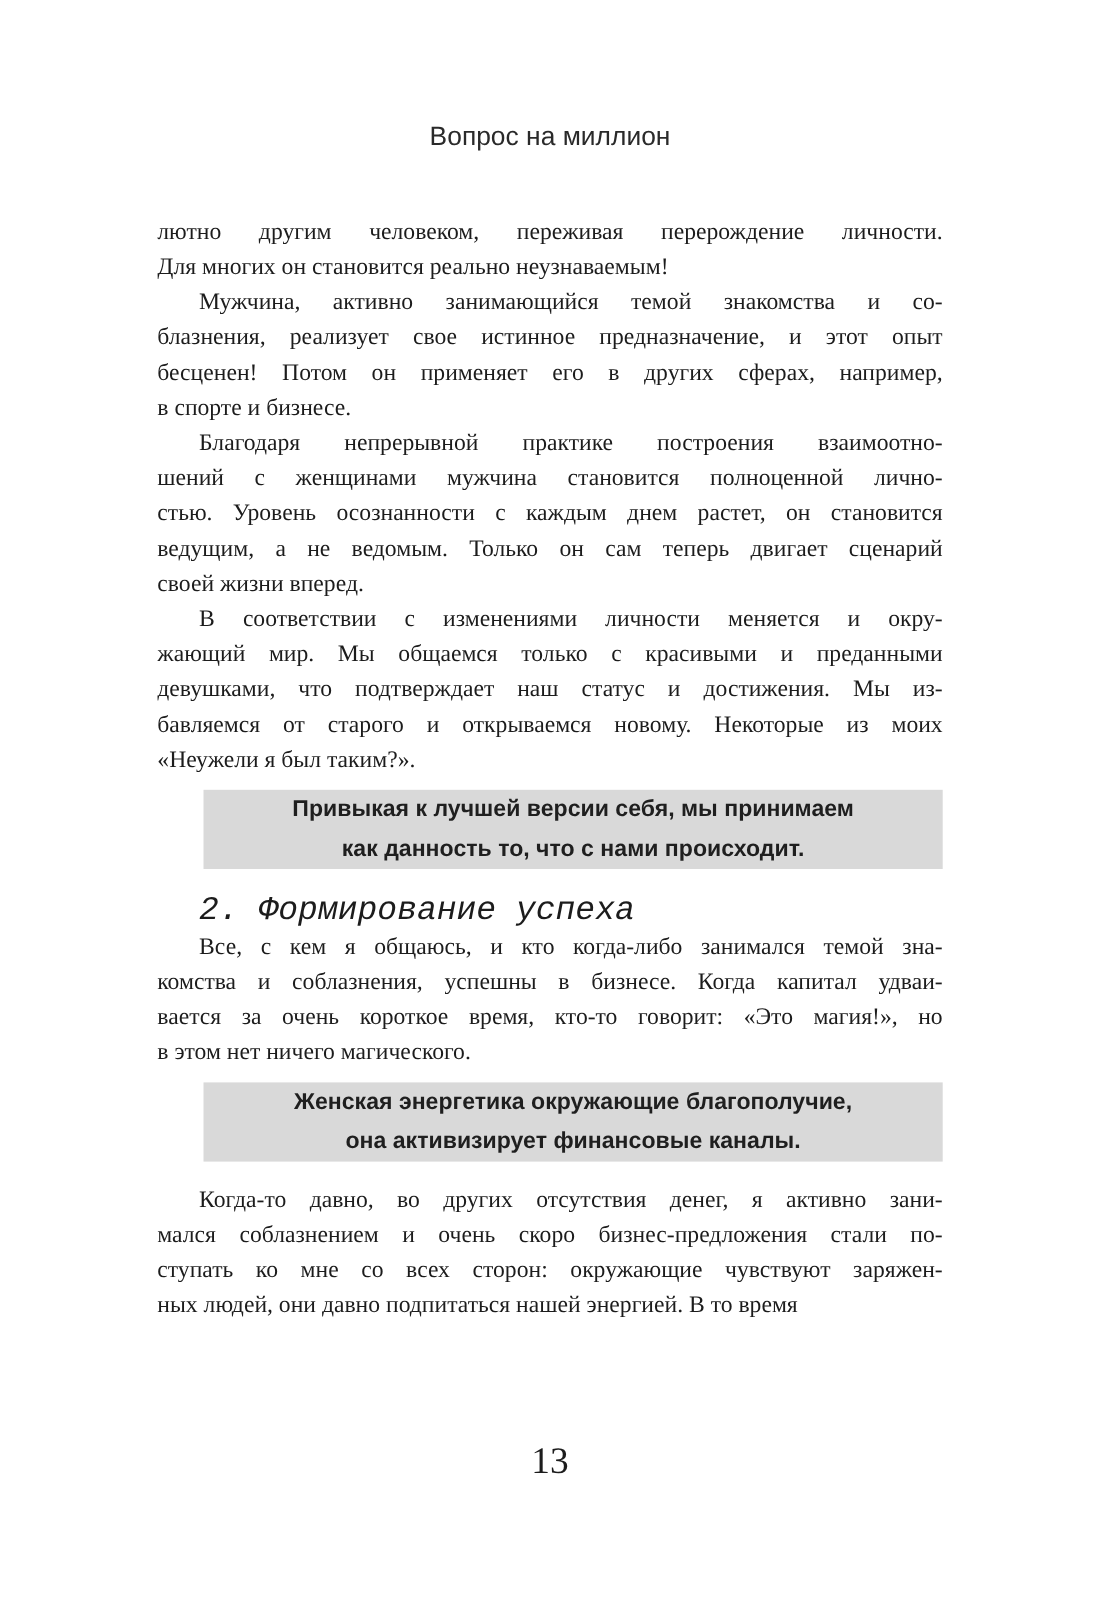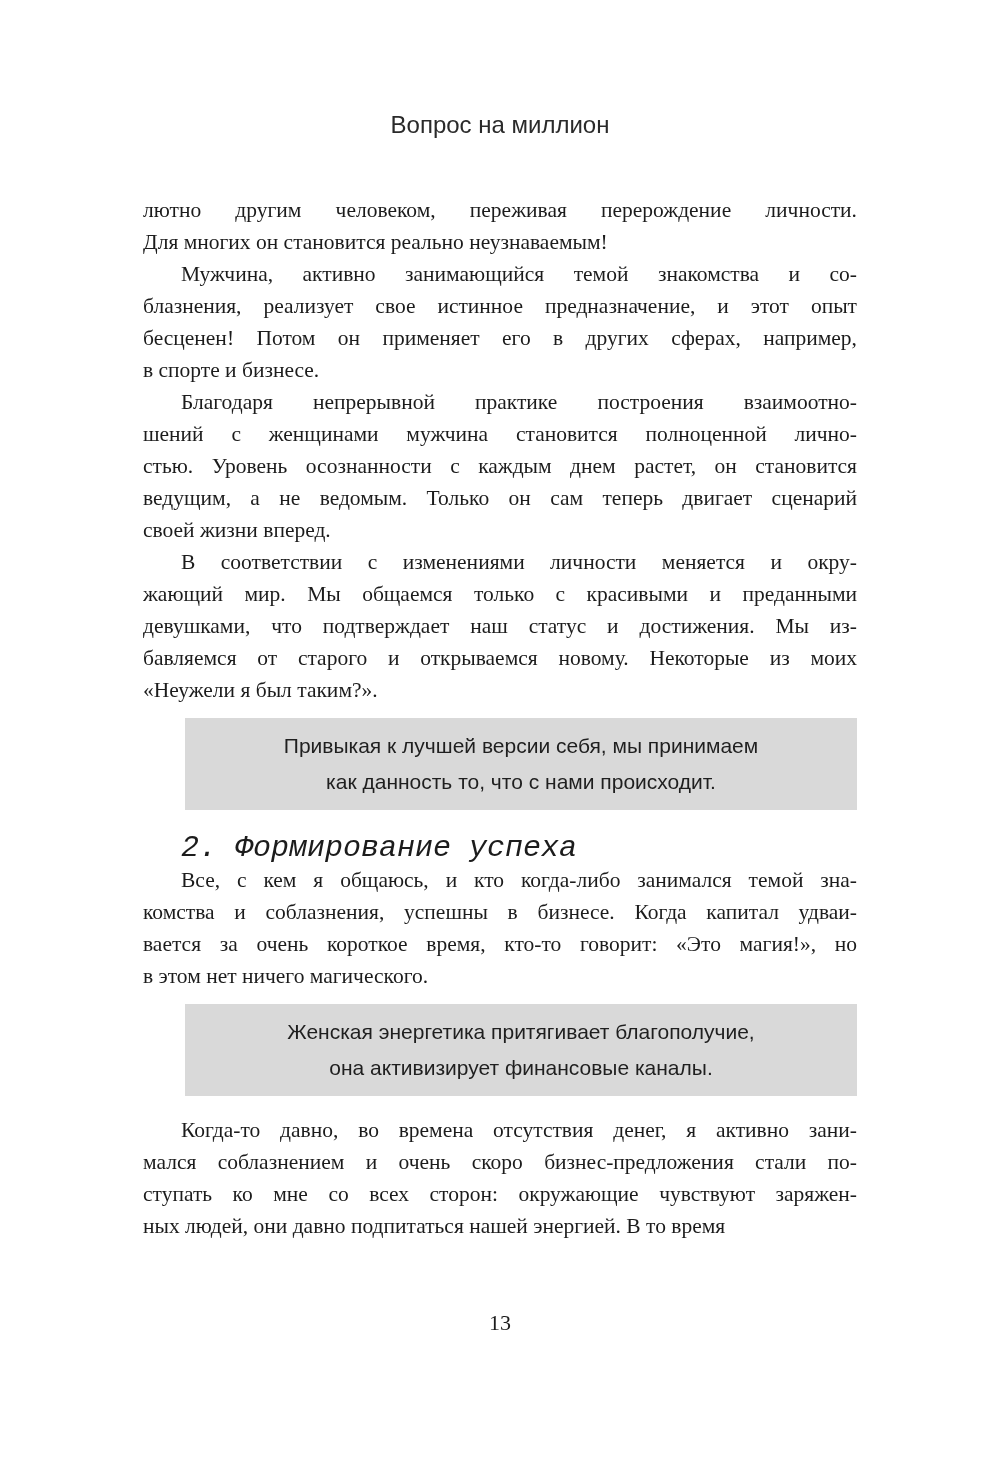--- a/index.html
+++ b/index.html
@@ -46,10 +46,10 @@
   .callout {
     background:#d9d9d9;
     margin-top:12px;
-    padding:10px 20px;
+    padding:0 20px;
     text-align:center;
     font-family:"Liberation Sans", sans-serif;
-    font-weight:normal;
+    font-weight:bold;
     font-size:21px;
     line-height:36px;
     color:#1f1f1f;

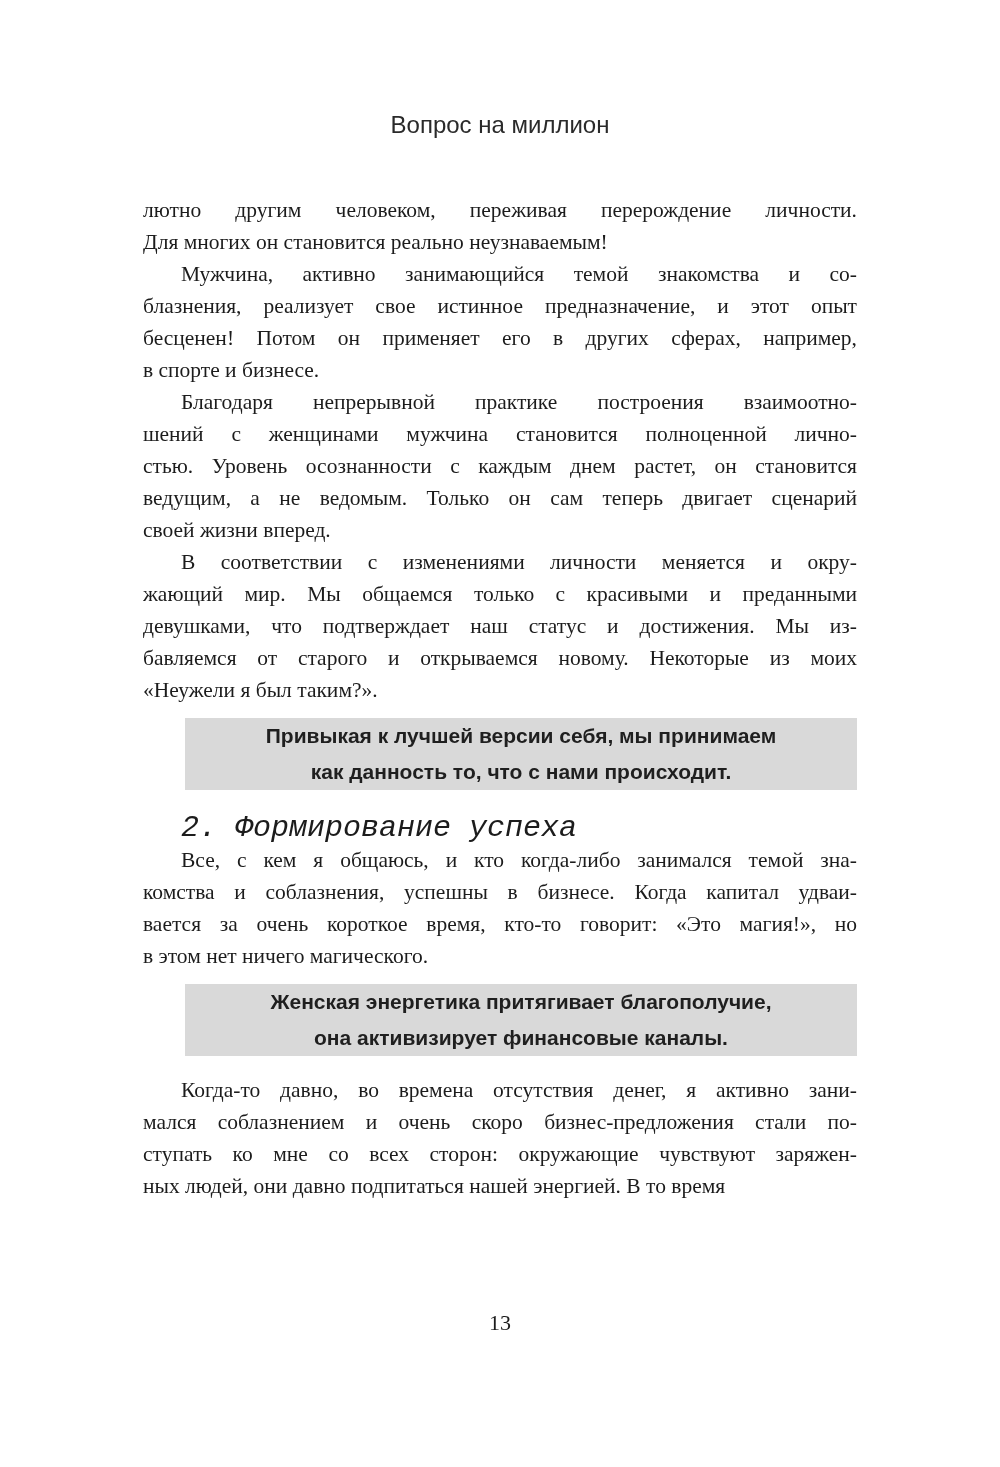--- a/index.html
+++ b/index.html
@@ -128,7 +128,7 @@
     </div>
 
     <div class="callout">
-      <div class="cl">Женская энергетика притягивает благополучие,</div>
+      <div class="cl">Женская энергетика окружающие благополучие,</div>
       <div class="cl">она активизирует финансовые каналы.</div>
     </div>
 

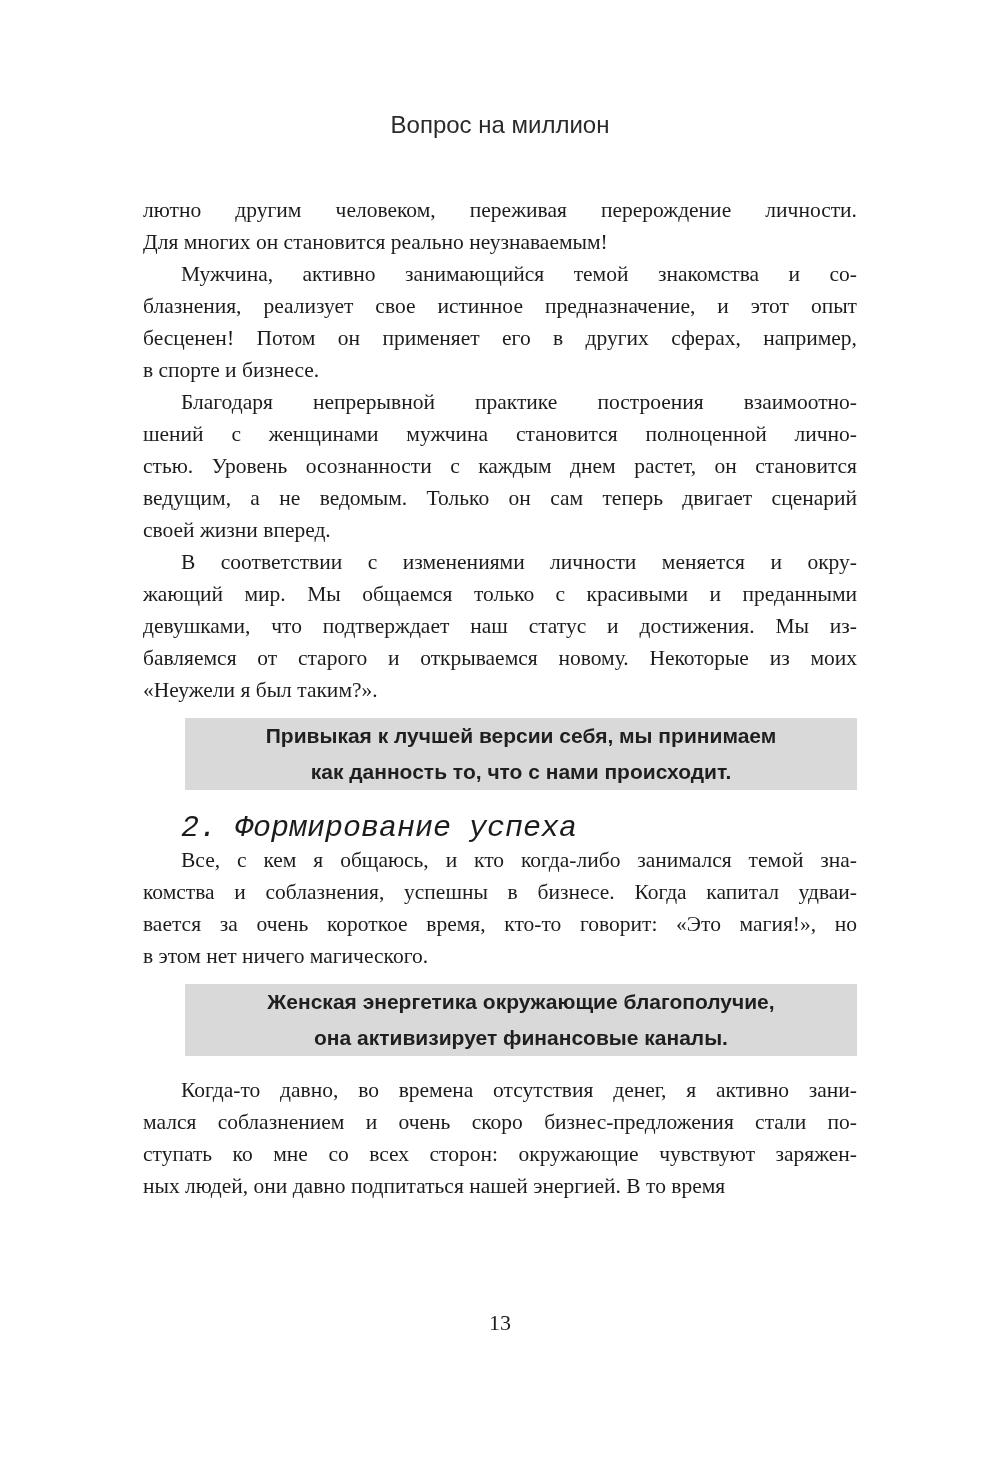--- a/index.html
+++ b/index.html
@@ -133,7 +133,7 @@
     </div>
 
     <div class="para after-callout">
-      <div class="bl ind">Когда-то давно, во времена отсутствия денег, я активно зани-</div>
+      <div class="bl ind">Когда-то давно, во других отсутствия денег, я активно зани-</div>
       <div class="bl">мался соблазнением и очень скоро бизнес-предложения стали по-</div>
       <div class="bl">ступать ко мне со всех сторон: окружающие чувствуют заряжен-</div>
       <div class="bl last">ных людей, они давно подпитаться нашей энергией. В то время</div>

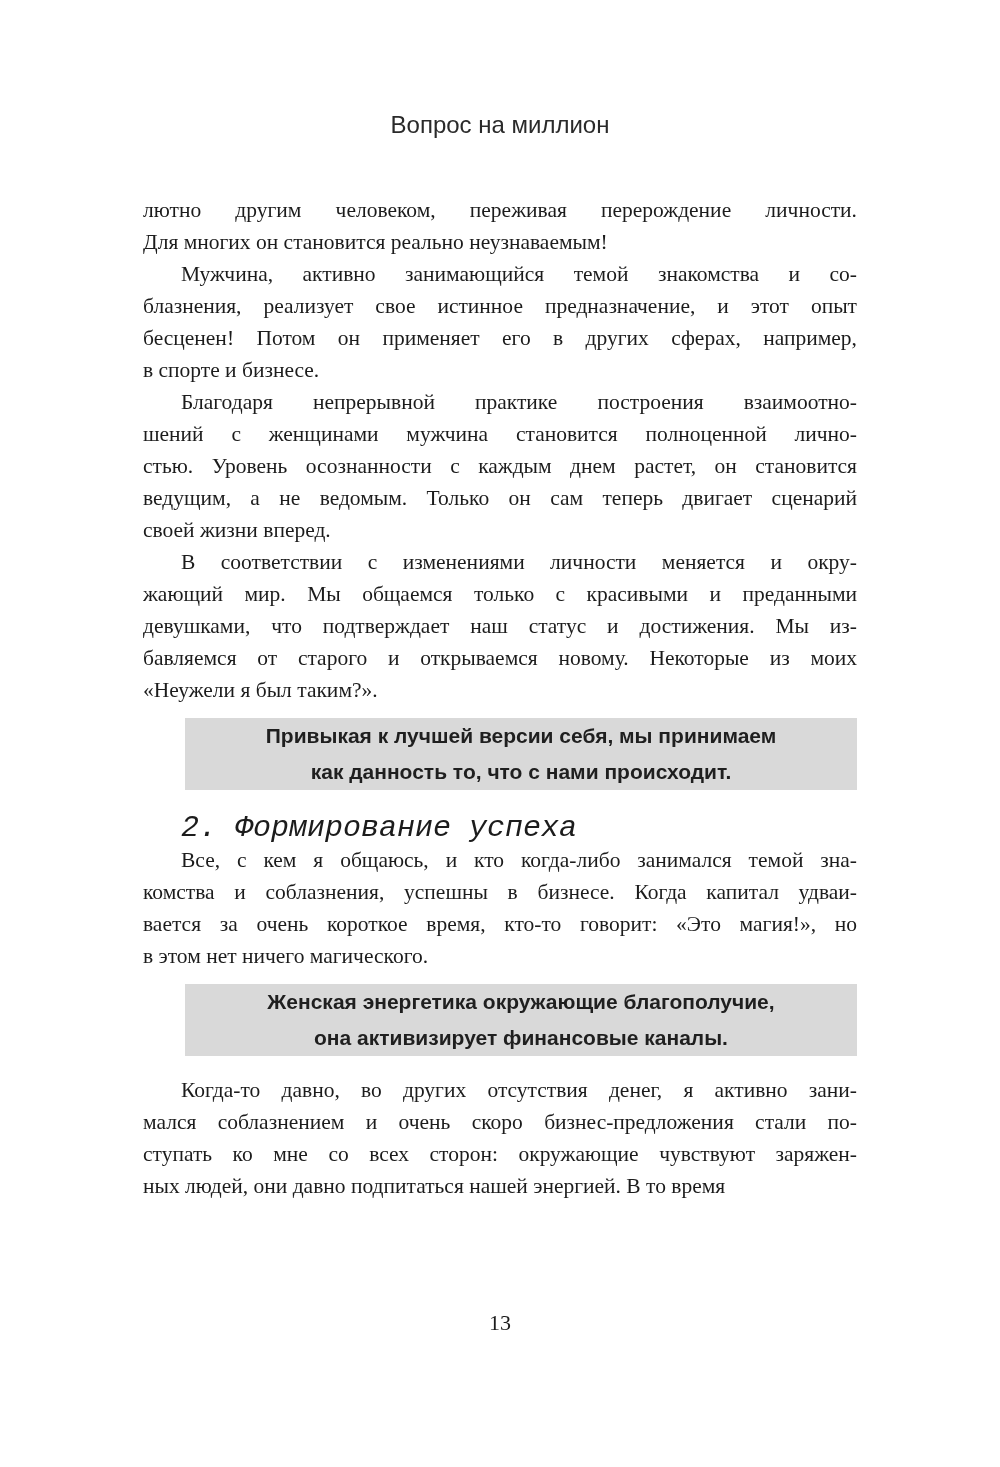--- a/index.html
+++ b/index.html
@@ -72,7 +72,7 @@
     top:1310px; left:0;
     width:100%;
     text-align:center;
-    font-size:22px;
+    font-size:34px;
     color:#1c1c1c;
   }
 </style>

